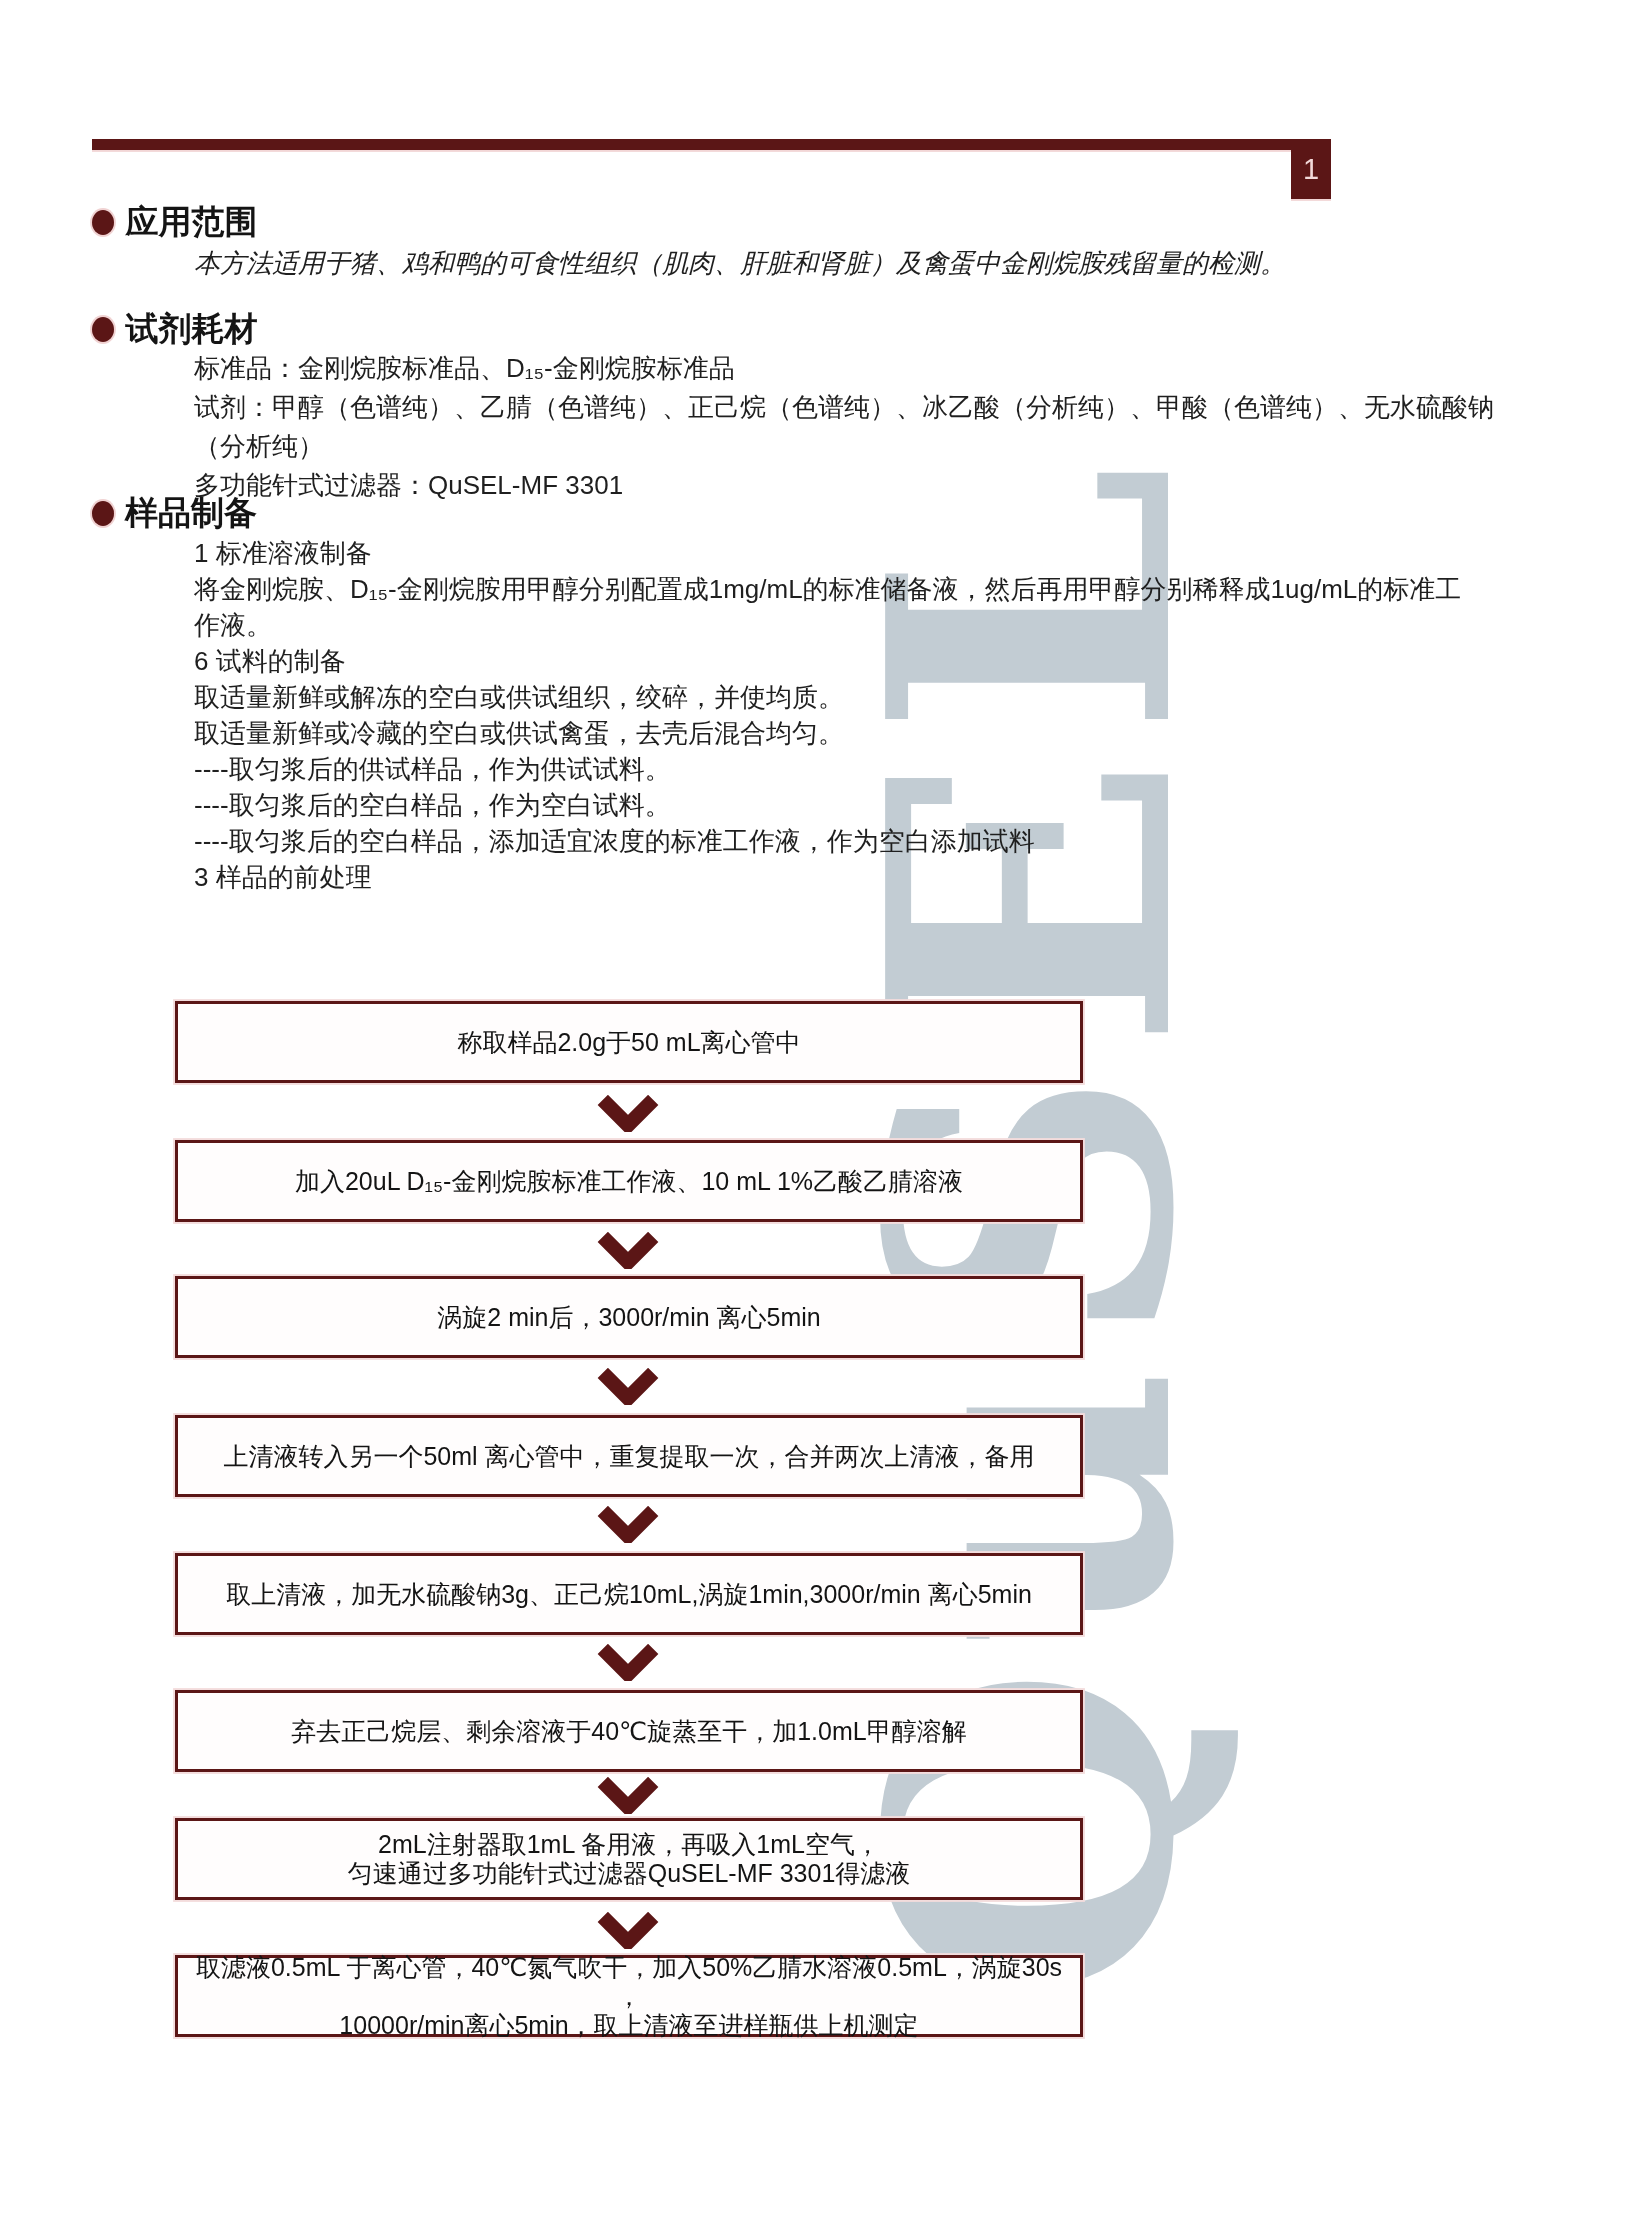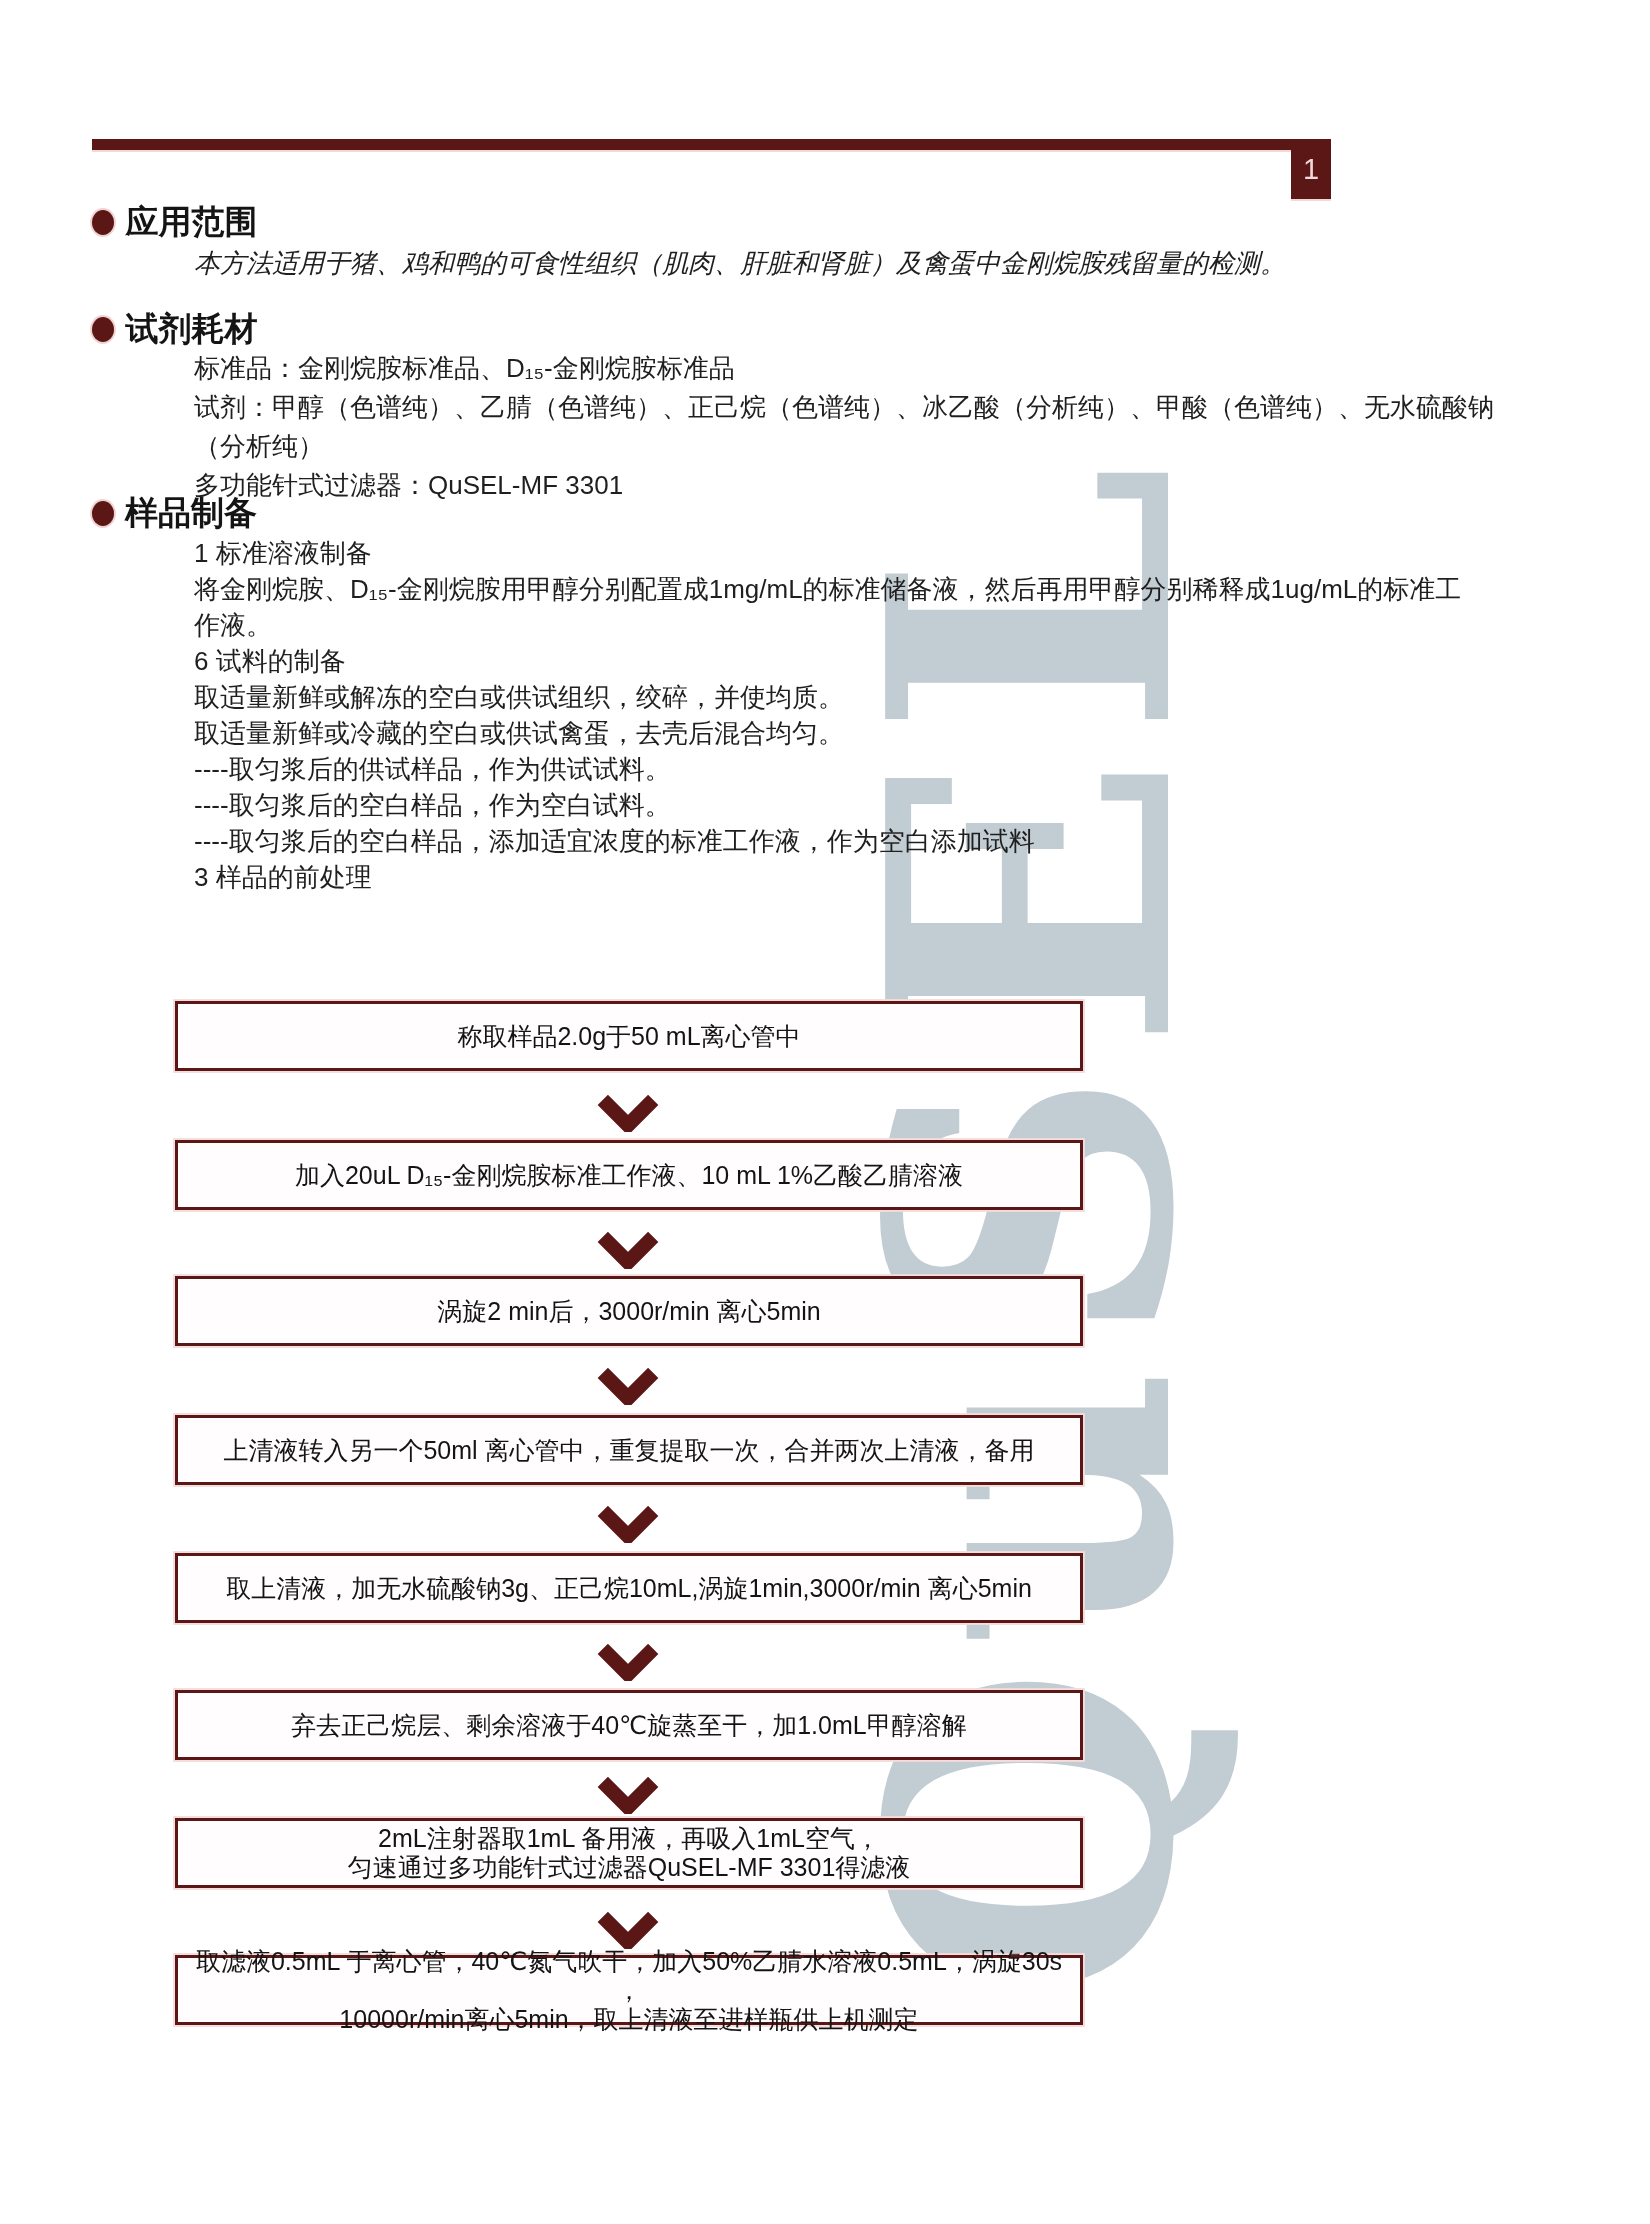--- a/index.html
+++ b/index.html
@@ -42,7 +42,7 @@
   #sec3-body { top:535px; width:1276px; line-height:36px; }
 
   .flow-box {
-    position:absolute; left:175px; width:908px; height:70px;
+    position:absolute; left:175px; width:908px; height:82px;
     border:3.9px solid #5b1616; background:#fffdfd;
     box-shadow:0 0 0 1.9px #f3dcdc;
     display:flex; align-items:center; justify-content:center;

